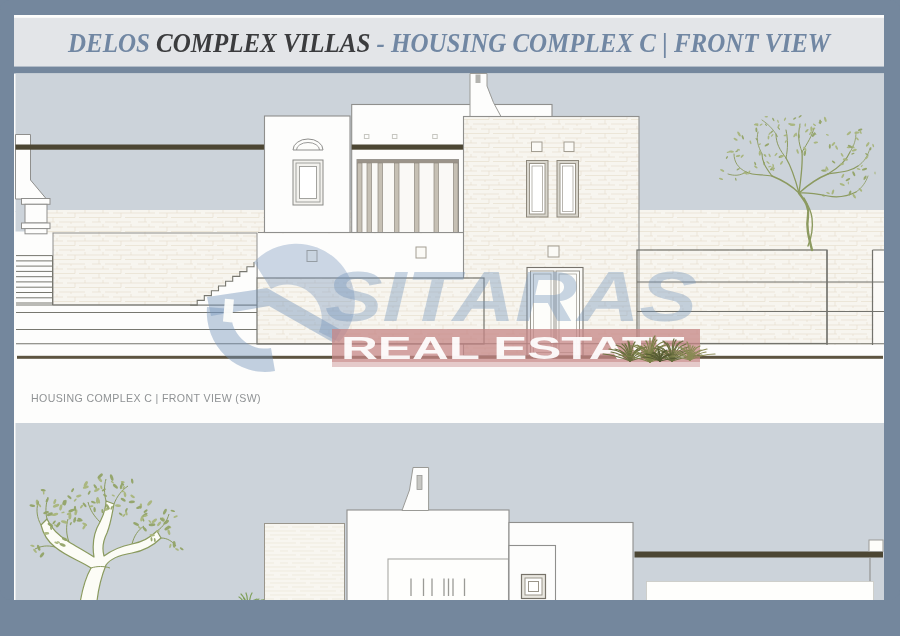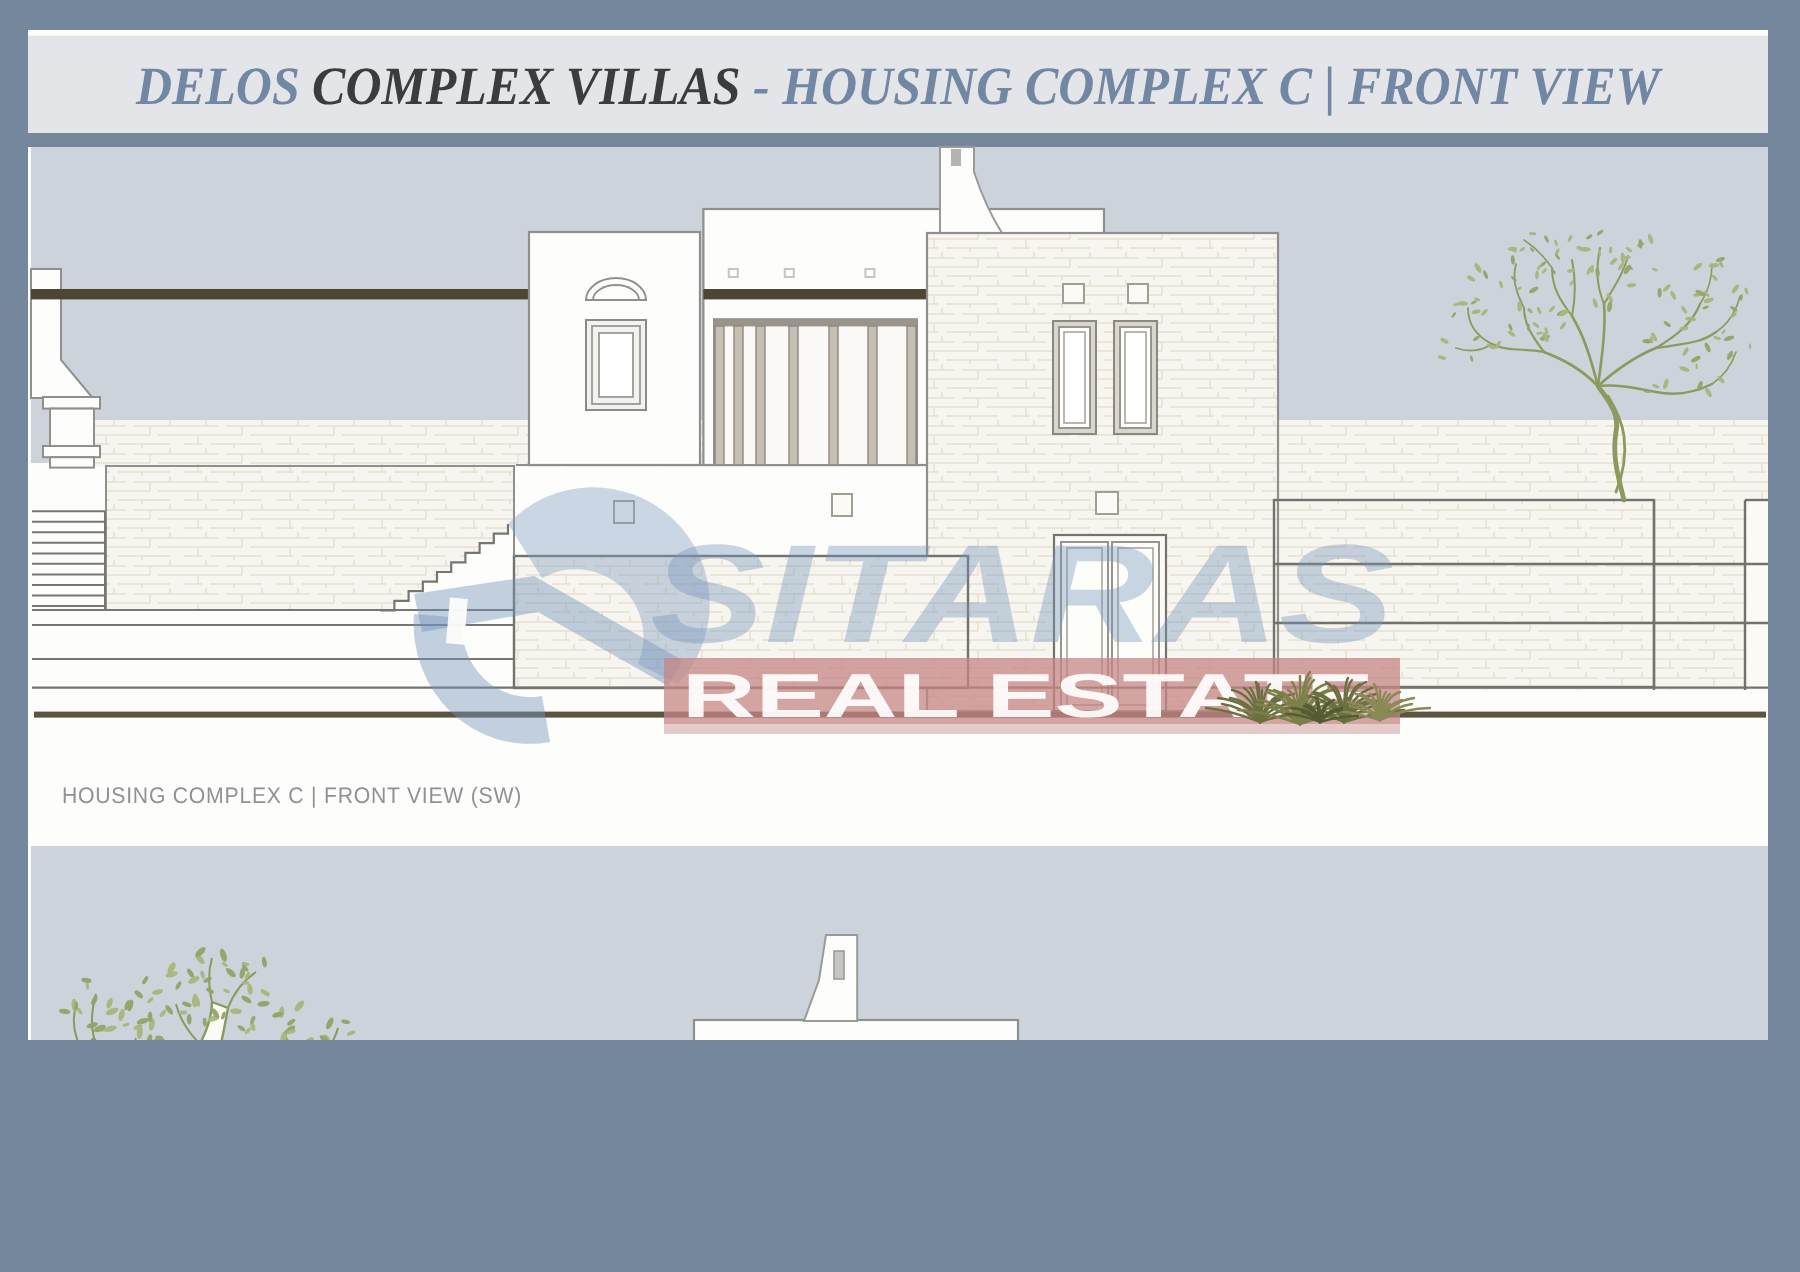--- a/index.html
+++ b/index.html
@@ -2,7 +2,7 @@
 <html><head><meta charset="utf-8">
 <style>
 html,body{margin:0;padding:0;background:#74879d;}
-#sheet{position:relative;width:900px;height:520px;overflow:hidden;border-radius:10px;}
+#sheet{position:relative;width:900px;height:600px;overflow:hidden;border-radius:10px;}
 svg{display:block}
 </style></head>
 <body>

